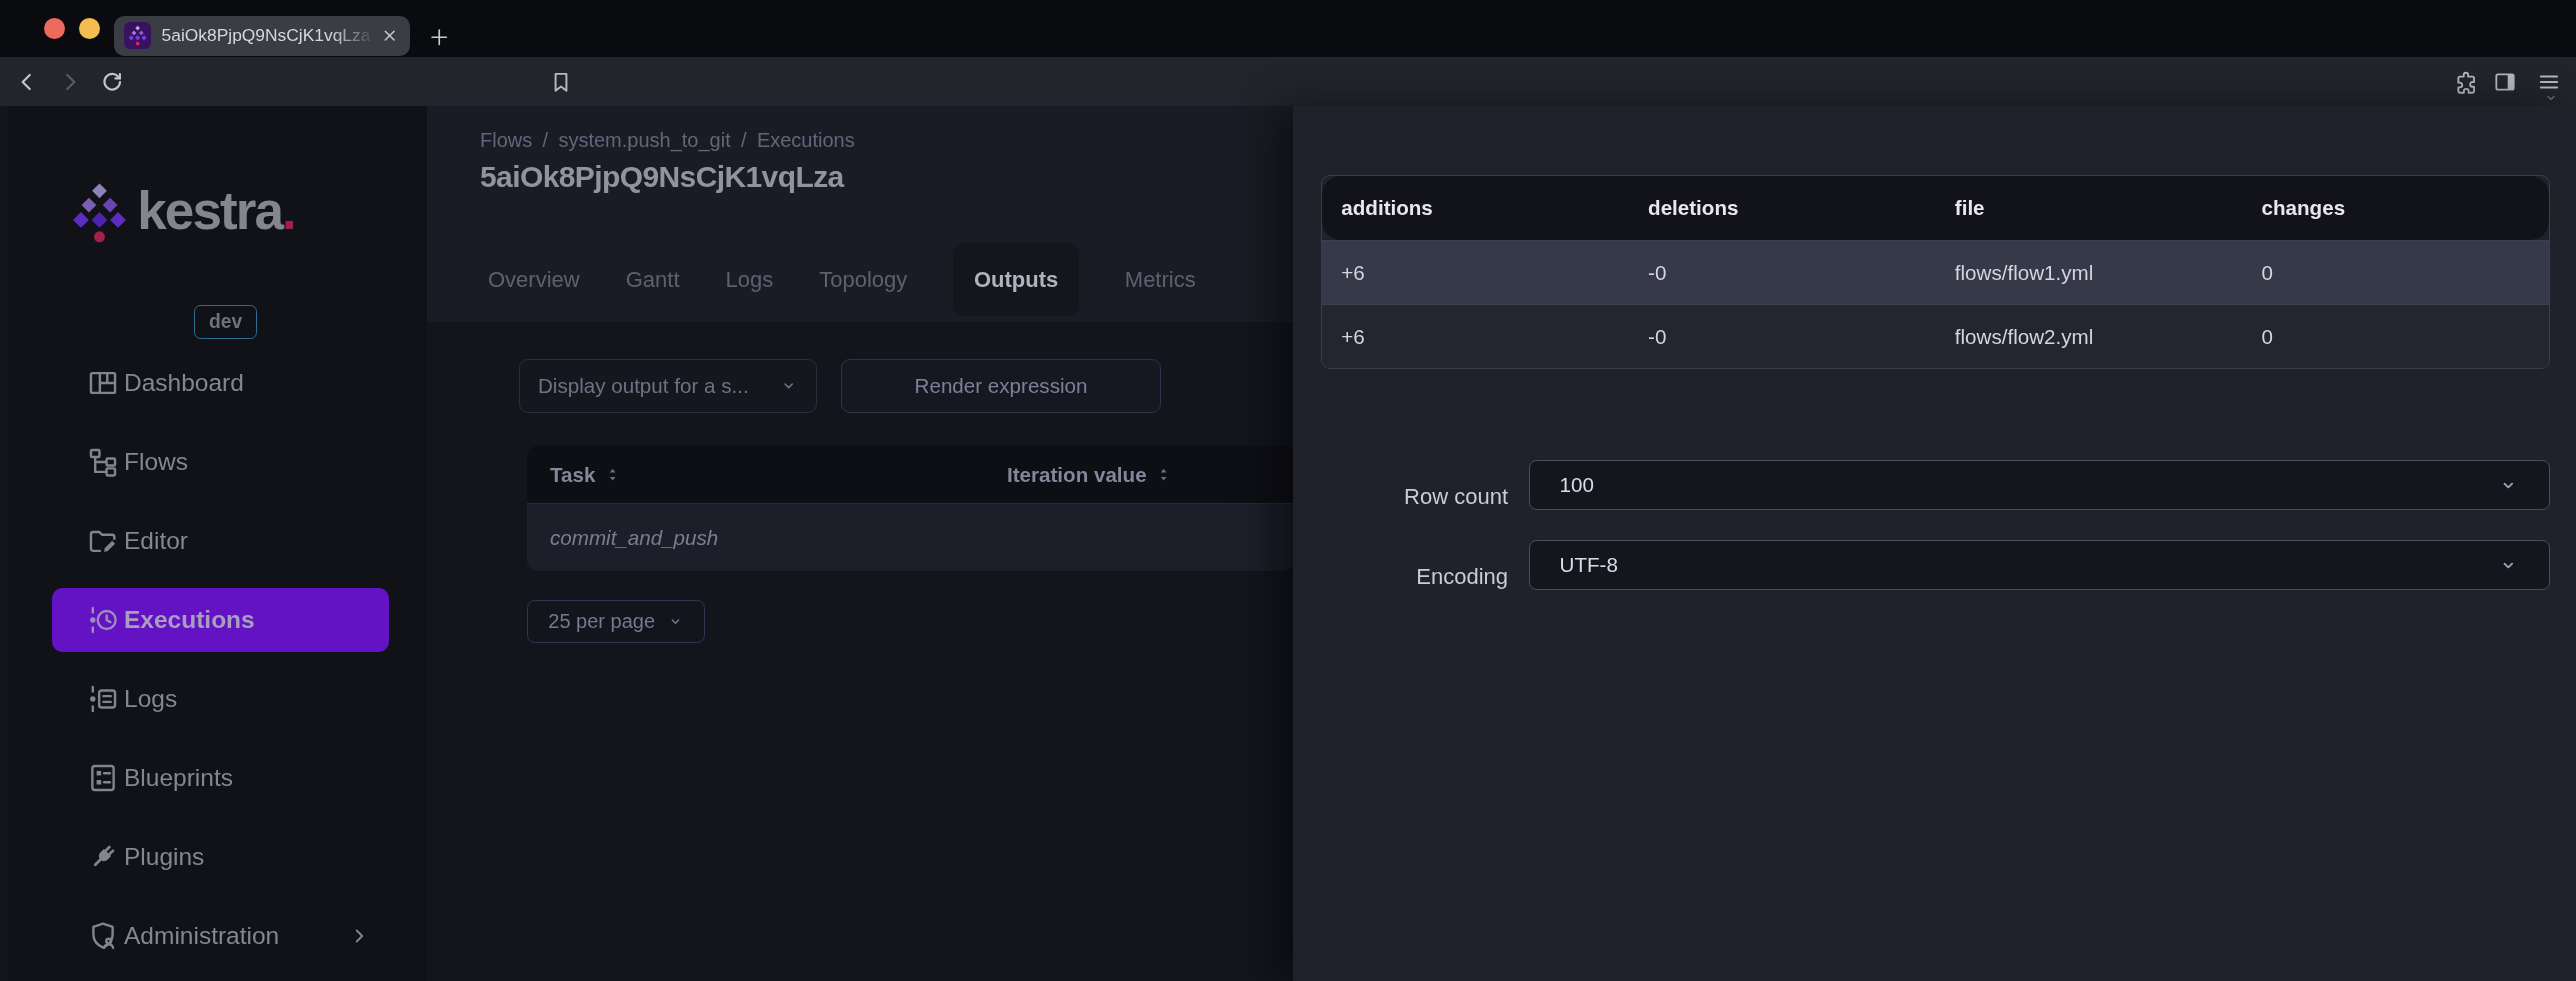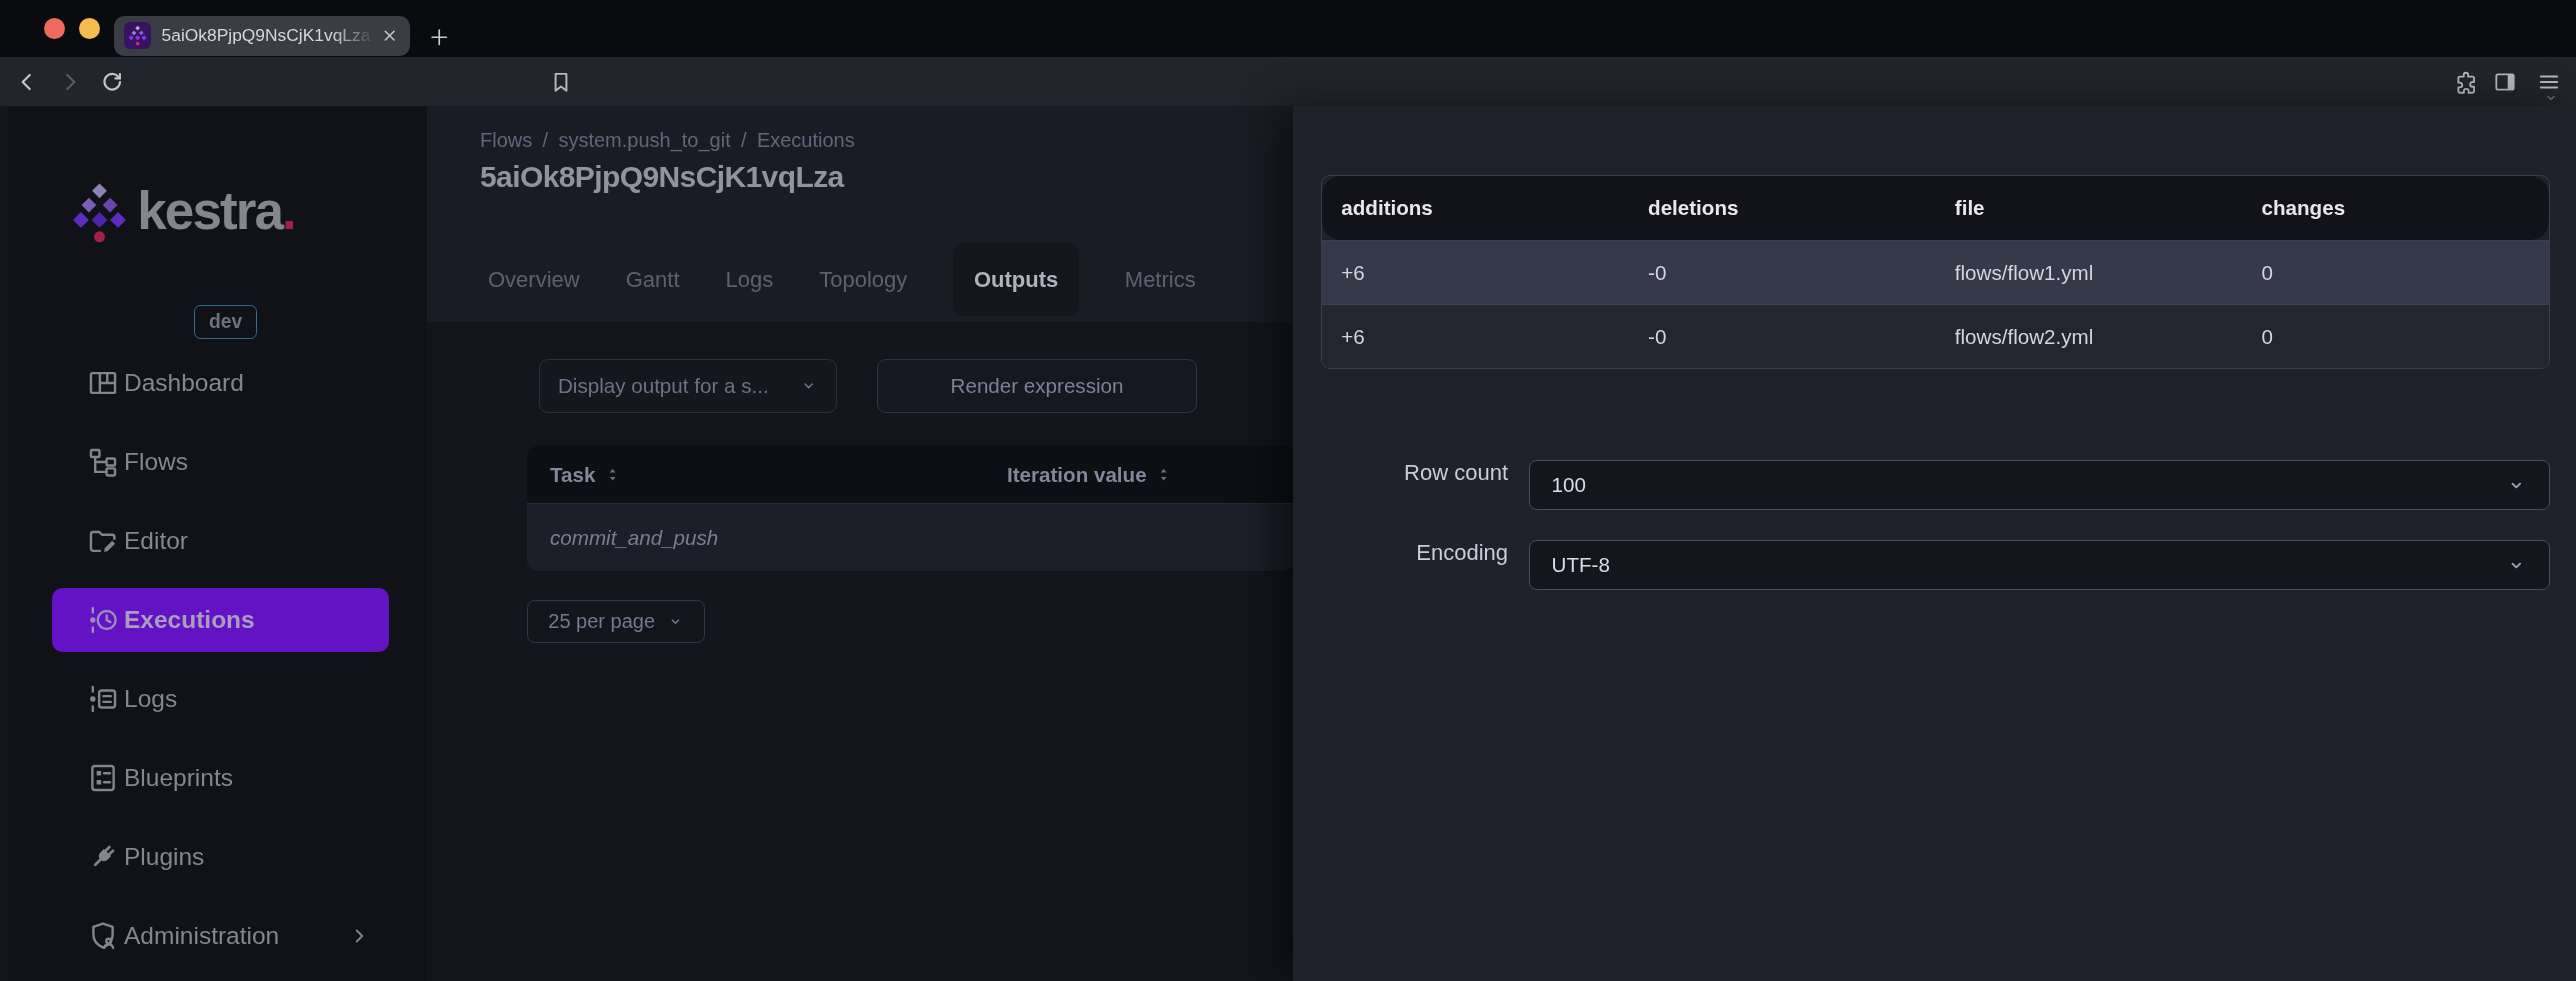--- a/index.html
+++ b/index.html
@@ -80,7 +80,7 @@
   .tab.active { background:#15161c; border-radius:10.3px; padding:0 20.6px; color:#b0b2bd; font-weight:700; }
 
   .content { position:absolute; left:0; top:216px; right:0; bottom:0; background:#13151c; }
-  .controls { position:absolute; left:112px; top:37px; display:flex; gap:40px; }
+  .controls { position:absolute; left:92px; top:37px; display:flex; gap:24px; }
   .out-select { width:298px; height:54px; border:1.3px solid #2c2e40; background:#15171f; border-radius:9px;
                 display:flex; align-items:center; padding:0 18px; font-size:20.6px; color:#6f7186; cursor:pointer; }
   .out-select .chev { margin-left:auto; width:19.3px; height:19.3px; color:#6f7186; }

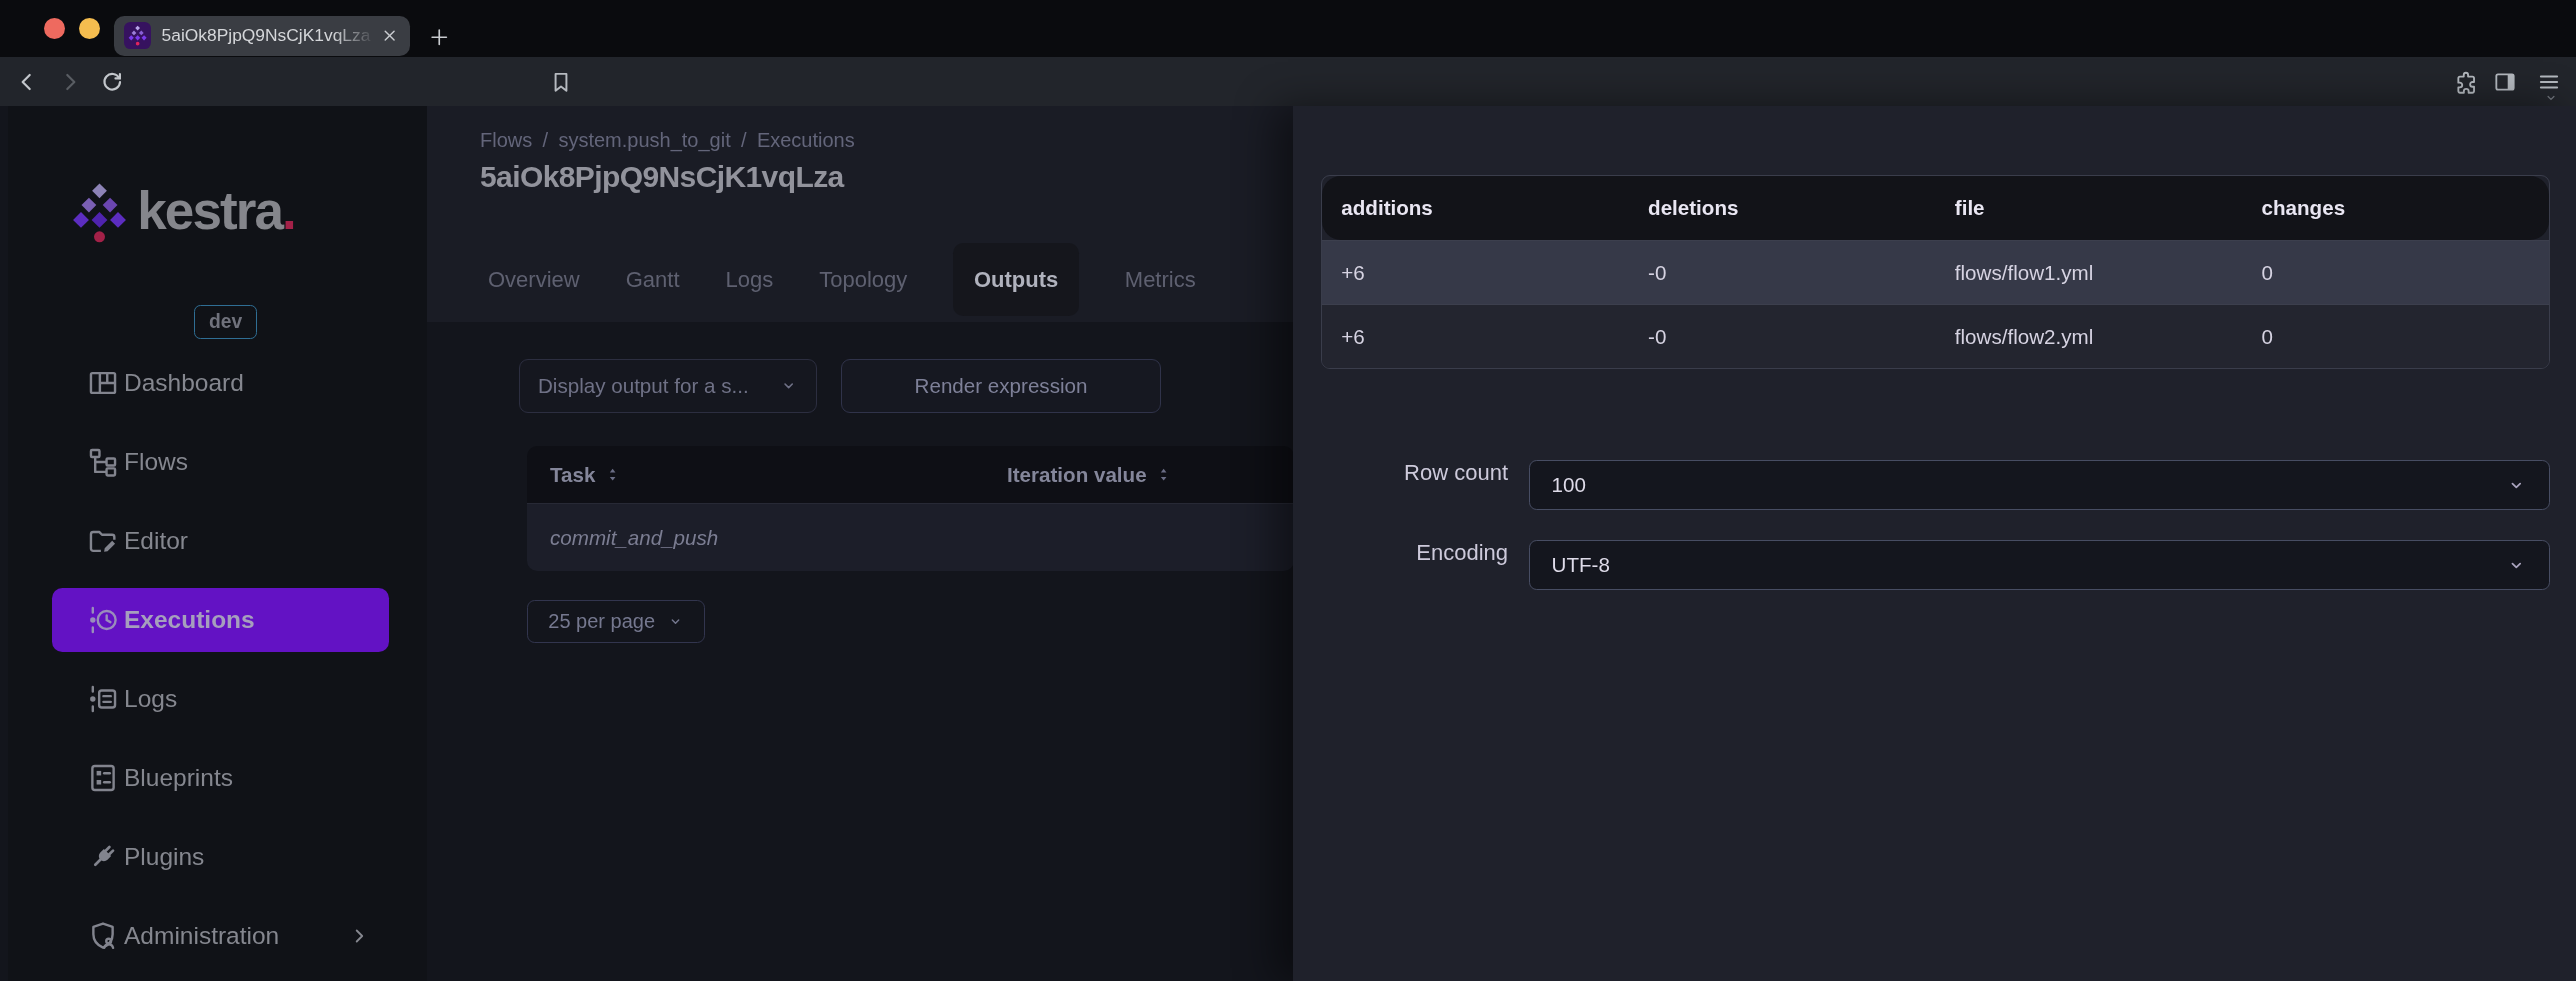--- a/index.html
+++ b/index.html
@@ -118,7 +118,7 @@
   .pv-r1 { background:#23252f; border-top:1.3px solid #3c3f4d; }
   .pv-tr.pv-data > div { color:#d6d3e2; }
 
-  .field { position:absolute; left:28px; right:26px; height:50px; display:flex; align-items:flex-start; }
+  .field { position:absolute; left:28px; right:26px; height:50px; display:flex; align-items:flex-end; }
   .field-1 { top:354px; } .field-2 { top:434px; }
   .field-label { width:187px; text-align:right; font-size:22px; color:#cdcadb; margin-right:20.6px; flex:0 0 auto; }
   .field-select { flex:1; height:50px; background:#14161e; border:1.3px solid #474d63; border-radius:7.7px;

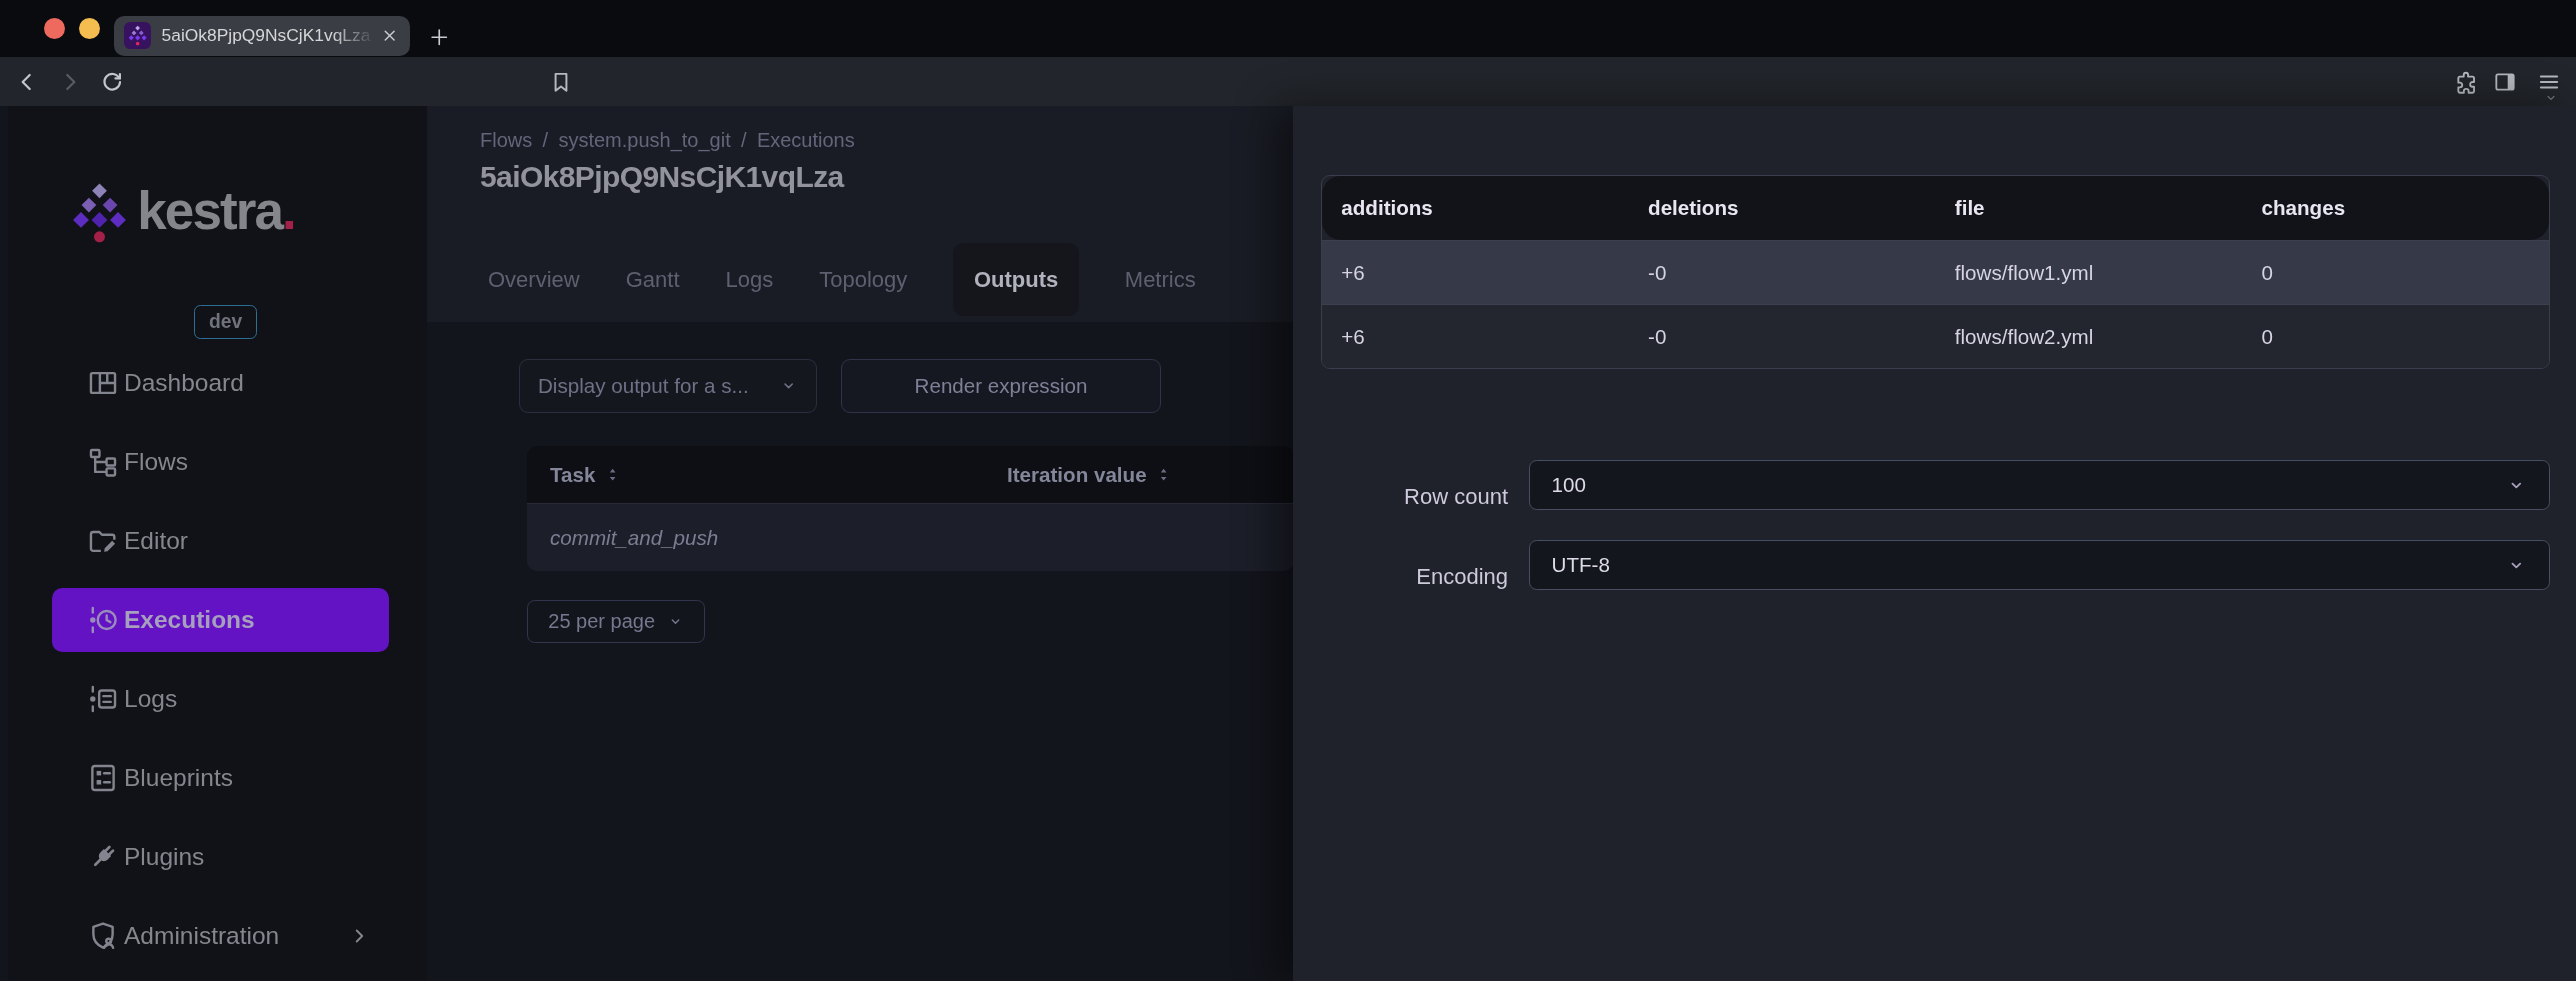--- a/index.html
+++ b/index.html
@@ -122,7 +122,7 @@
   .field-1 { top:354px; } .field-2 { top:434px; }
   .field-label { width:187px; text-align:right; font-size:22px; color:#cdcadb; margin-right:20.6px; flex:0 0 auto; }
   .field-select { flex:1; height:50px; background:#14161e; border:1.3px solid #474d63; border-radius:7.7px;
-                  display:flex; align-items:center; padding:0 22px; font-size:20.6px; color:#dedbe9; cursor:pointer; }
+                  display:flex; align-items:center; padding:0 30px; font-size:20.6px; color:#dedbe9; cursor:pointer; }
   .field-select .chev { margin-left:auto; width:20.6px; height:20.6px; color:#aaa4bf; }
 </style>
 </head>

